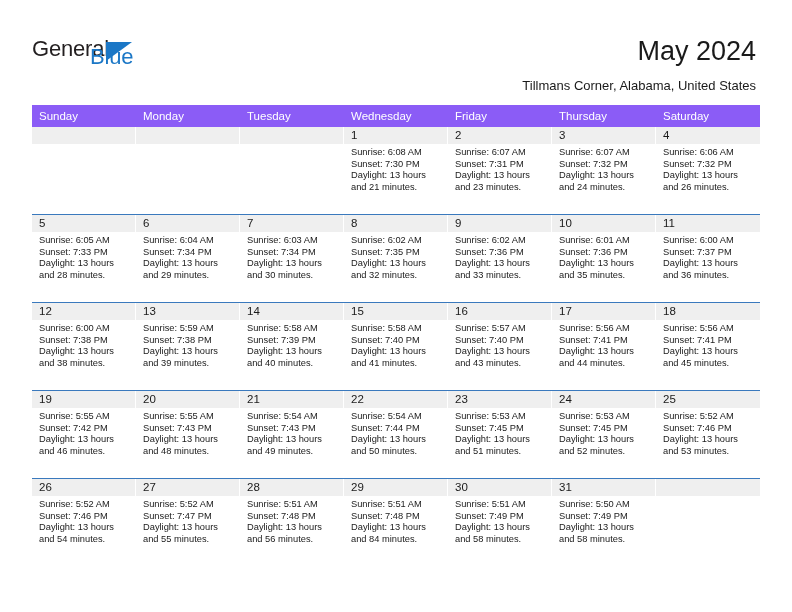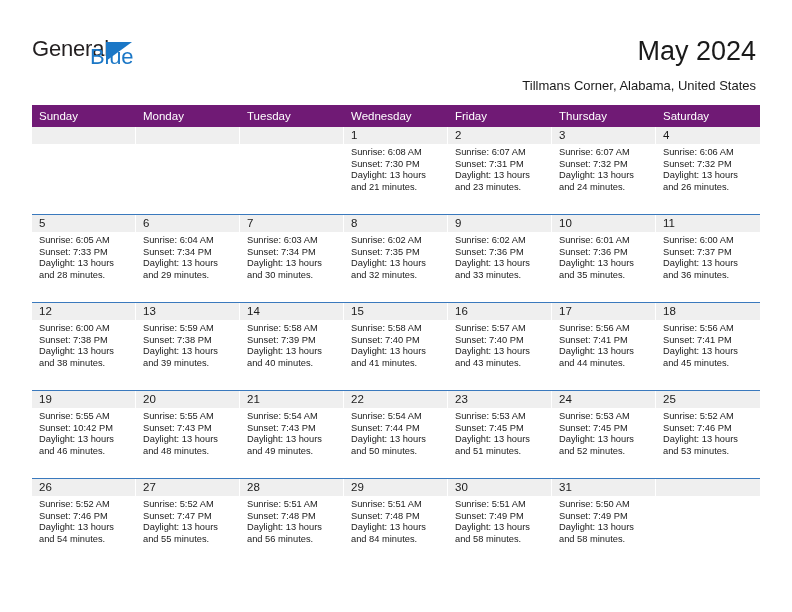--- a/index.html
+++ b/index.html
@@ -92,7 +92,7 @@
   .weekdays {
     display: flex;
     width: 728px;
-    background: #701a75;
+    background: #8b5cf6;
   }
   .weekday {
     width: 104px;

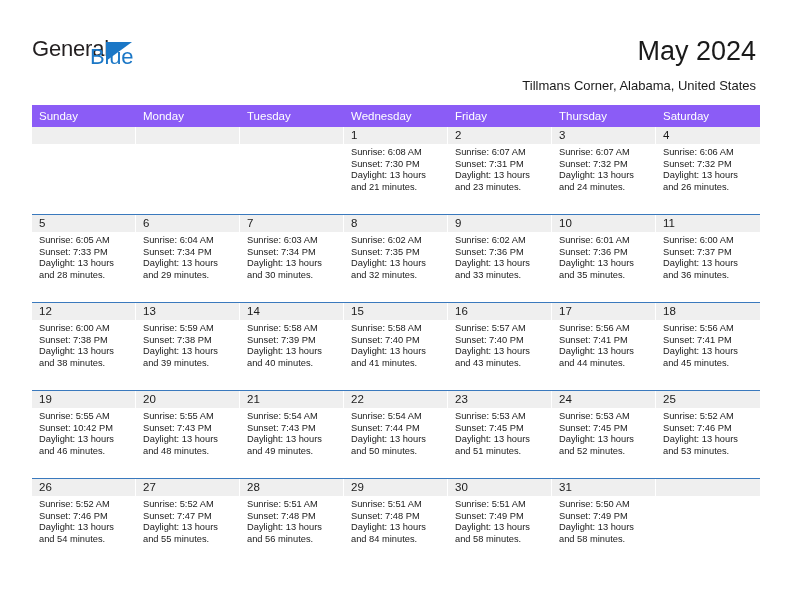--- a/index.html
+++ b/index.html
@@ -348,7 +348,7 @@
         <div class="daynum">19</div>
         <div class="info">
           <div>Sunrise: 5:55 AM</div>
-          <div>Sunset: 10:42 PM</div>
+          <div>Sunset: 7:42 PM</div>
           <div>Daylight: 13 hours</div>
           <div>and 46 minutes.</div>
         </div>

